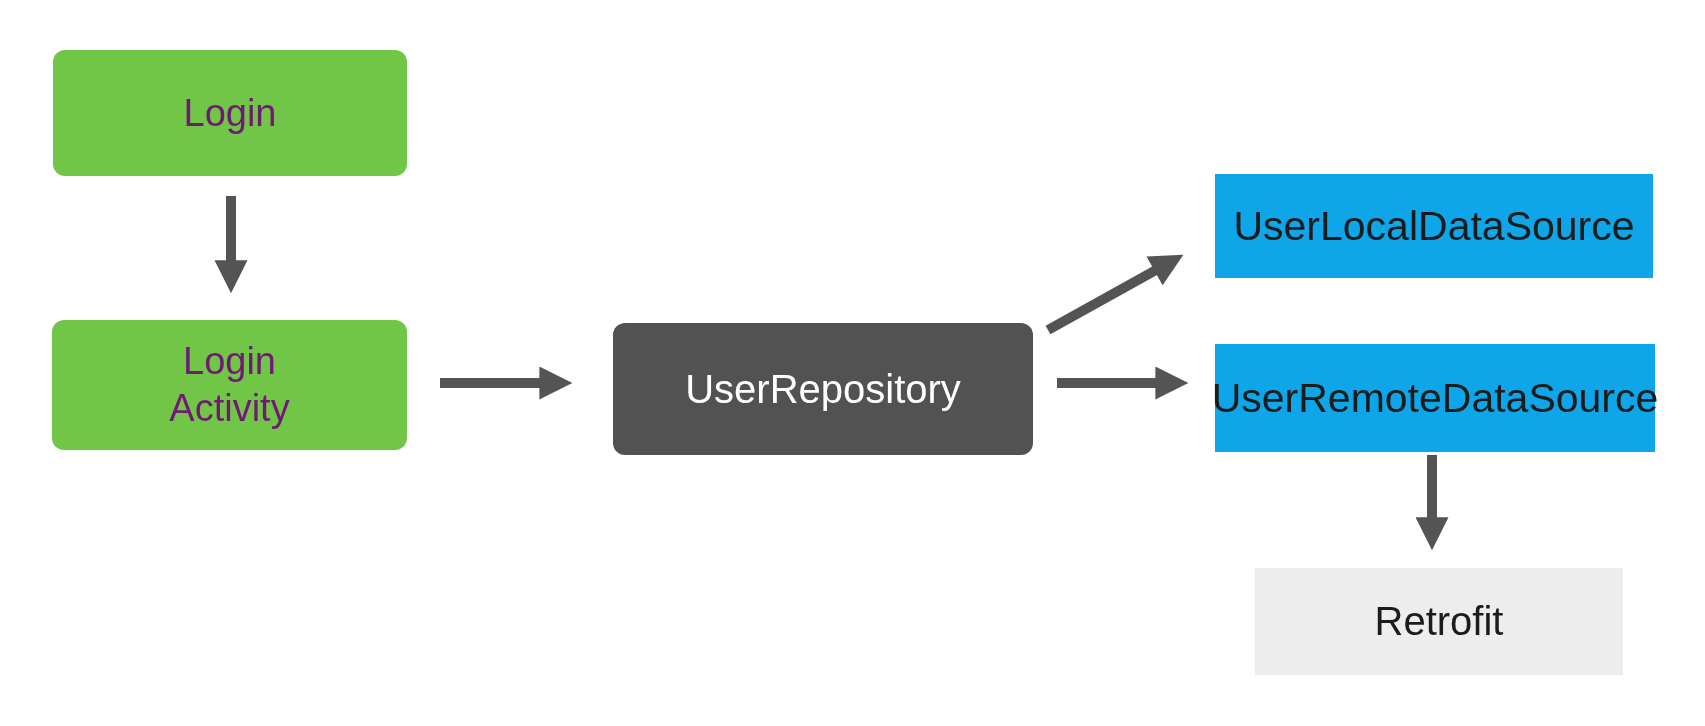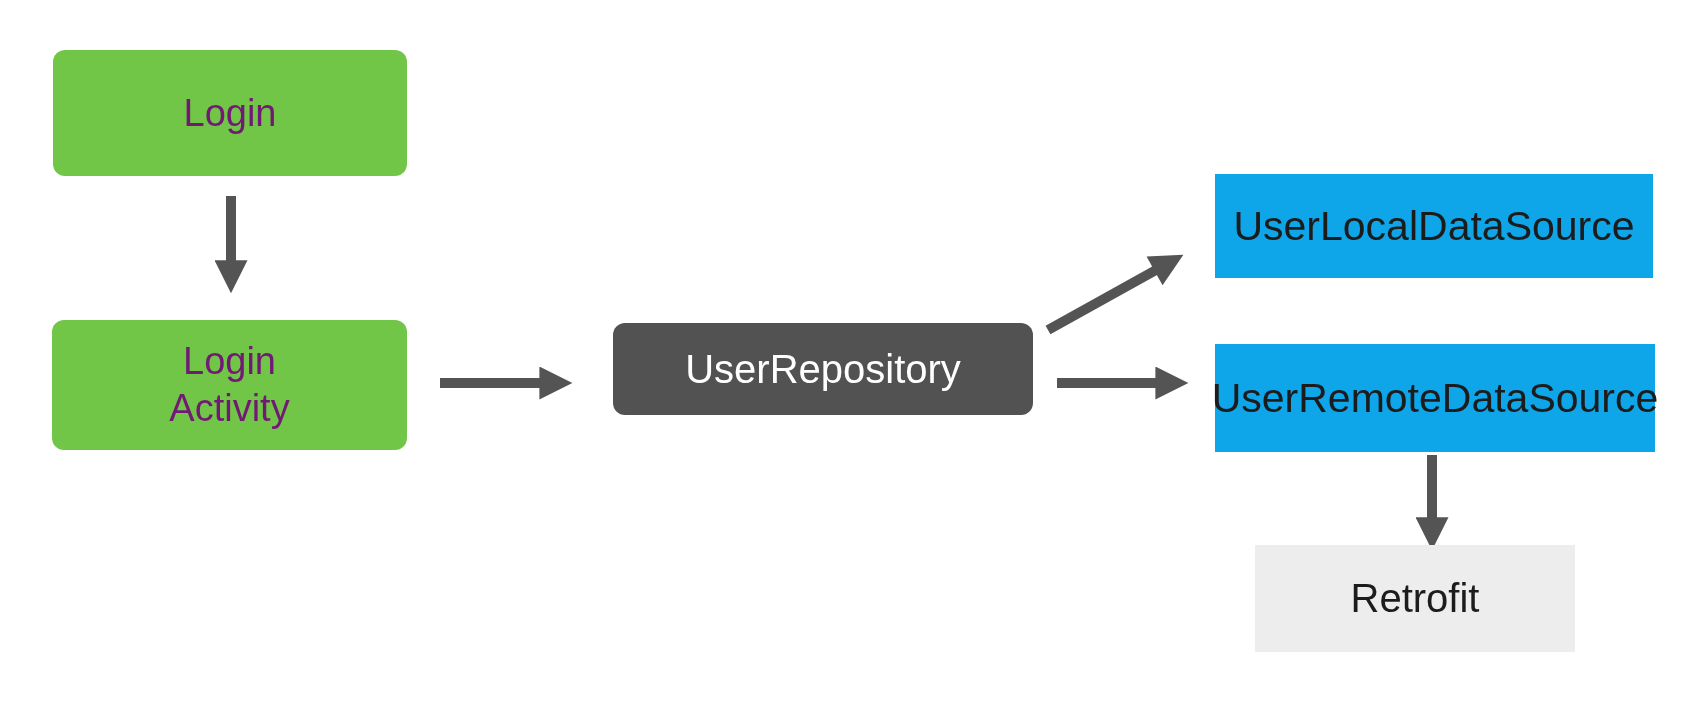--- a/index.html
+++ b/index.html
@@ -44,7 +44,7 @@
     border-radius: 12px;
     font-size: 40px;
   }
-  #user-repository { left: 613px; top: 323px; width: 420px; height: 92px; }
+  #user-repository { left: 613px; top: 323px; width: 420px; height: 132px; }
   
   .node.gray {
     background: #0ea5e9;

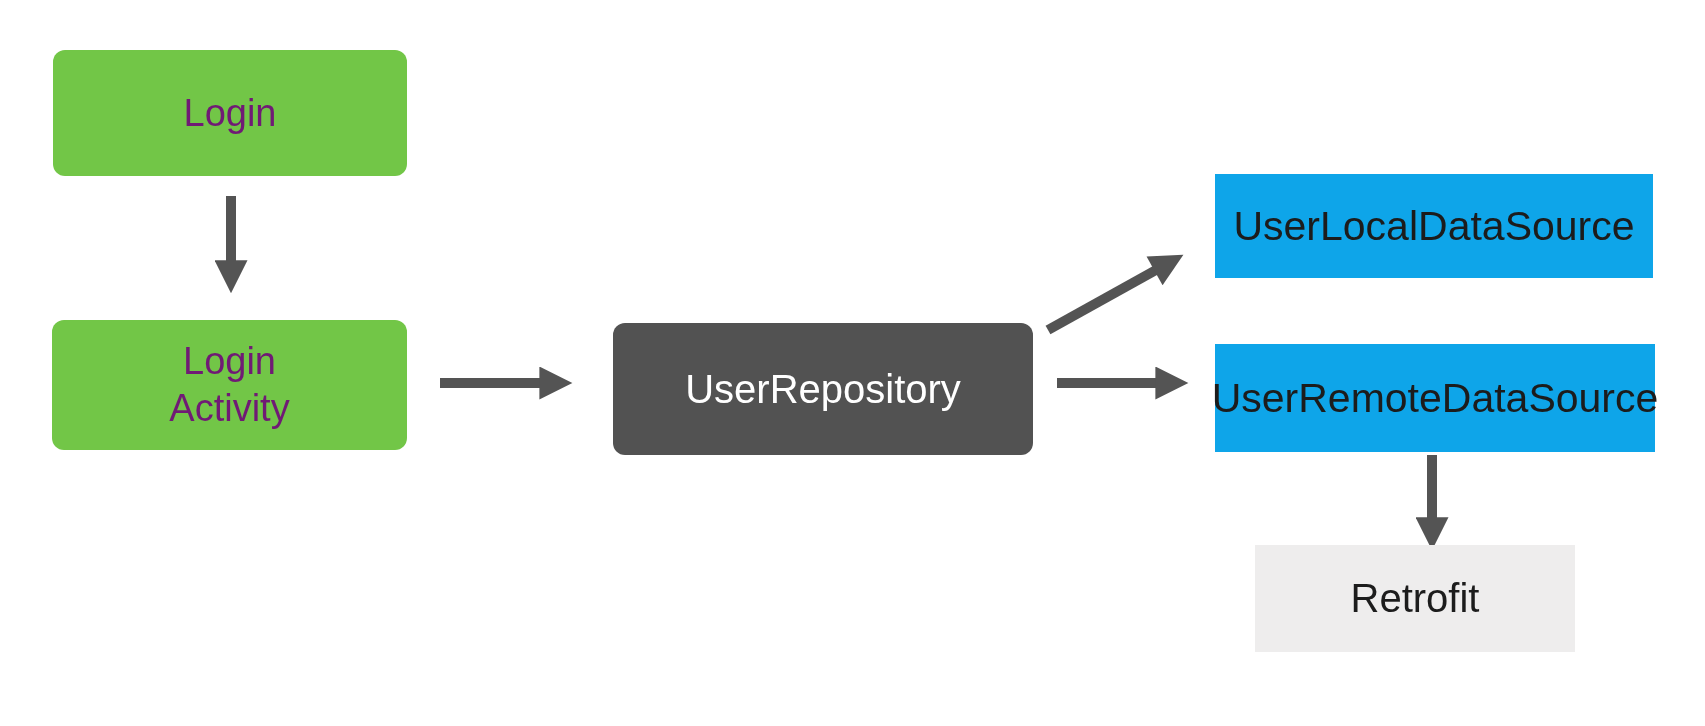--- a/index.html
+++ b/index.html
@@ -59,7 +59,7 @@
     color: #1C1C1C;
     font-size: 40px;
   }
-  #retrofit { left: 1255px; top: 545px; width: 320px; height: 107px; }
+  #retrofit { left: 1255px; top: 568px; width: 368px; height: 107px; }
 
   svg.arrow-layer {
     position: absolute;

